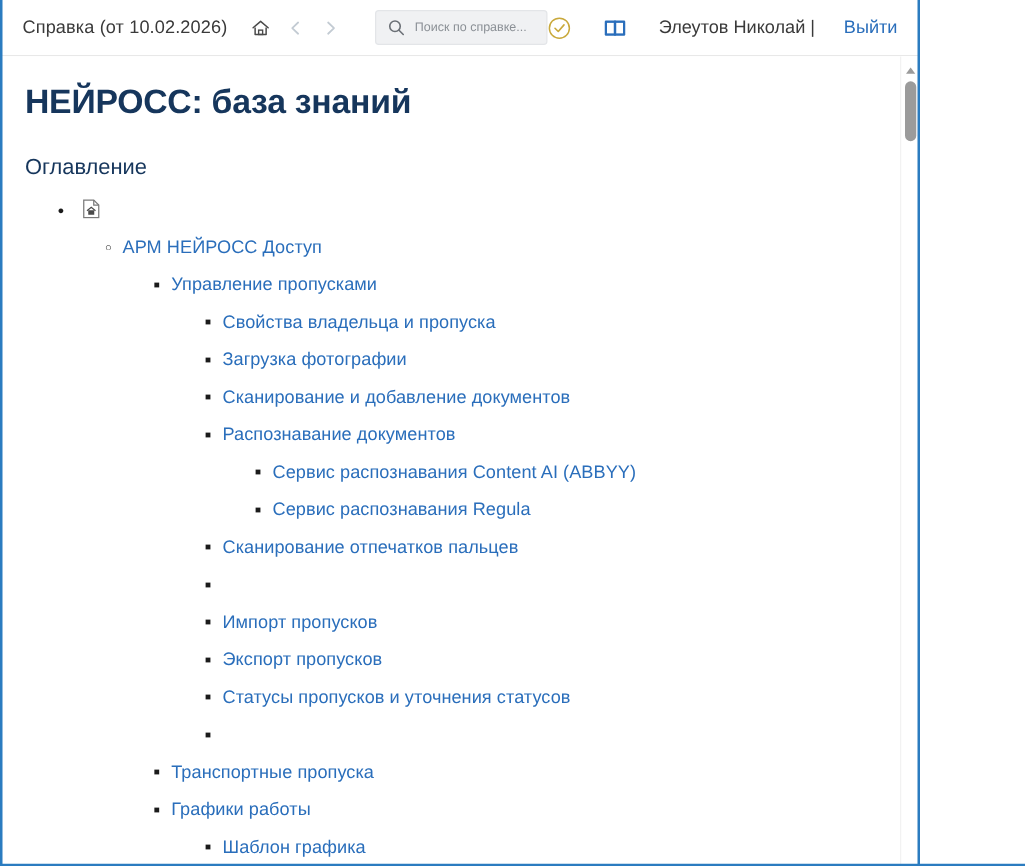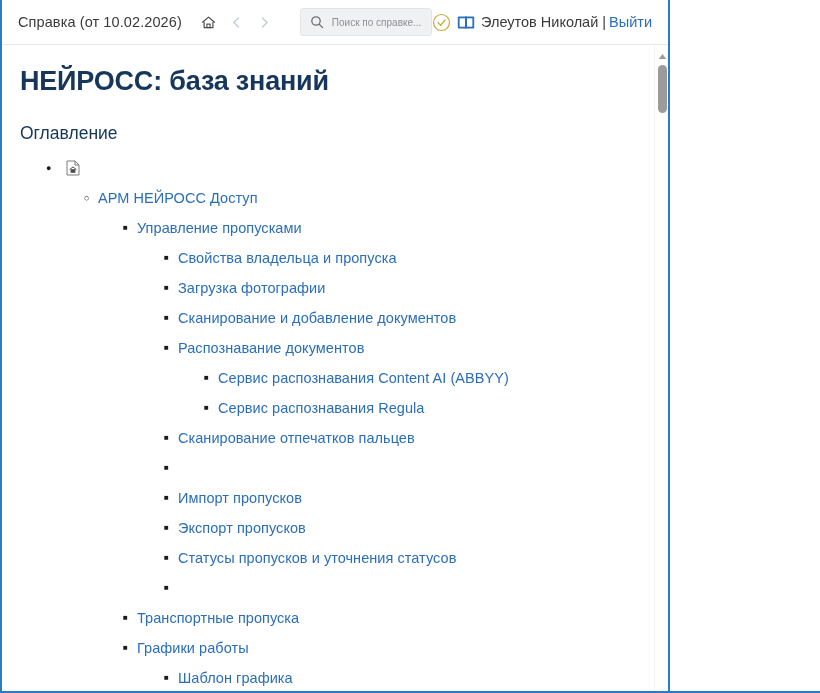--- a/index.html
+++ b/index.html
@@ -16,7 +16,7 @@
 
   #app {
     position: relative;
-    width: 670px;
+    width: 736px;
     height: 693px;
     box-sizing: border-box;
     background: #ffffff;

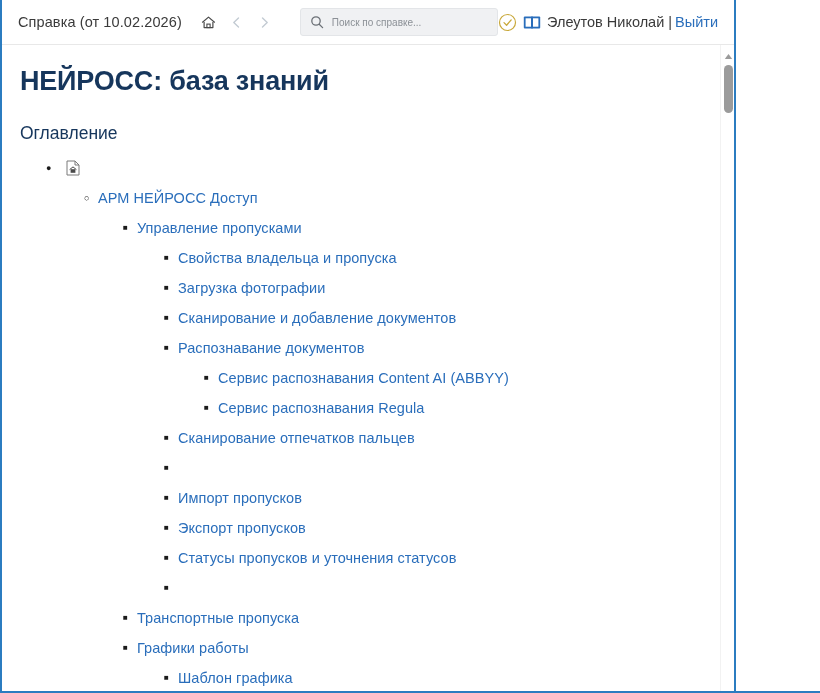--- a/index.html
+++ b/index.html
@@ -89,7 +89,7 @@
     margin-left: auto;
     display: flex;
     align-items: center;
-    gap: 6px;
+    gap: 26px;
     padding-right: 4px;
   }
   .status-icon, .book-icon { display: flex; align-items: center; }

